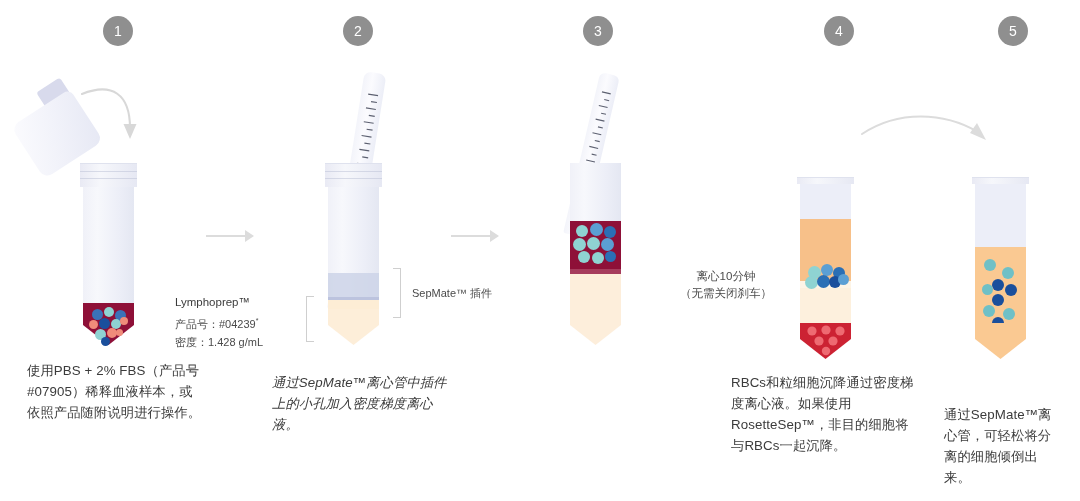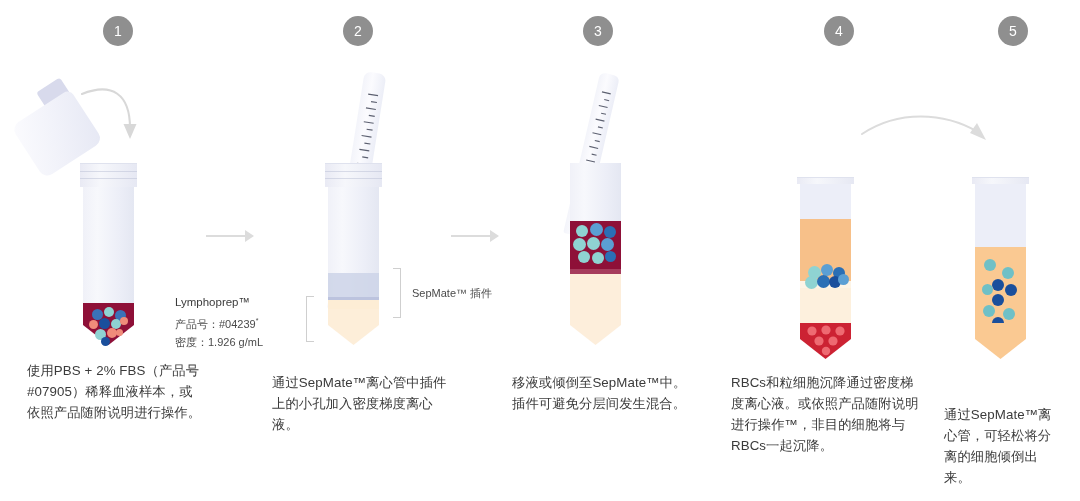--- a/index.html
+++ b/index.html
@@ -284,6 +284,10 @@
     </svg>
   </div>
 
+  <div class="label-mid" style="left:660px;top:268px;width:132px;">
+    <div>离心10分钟</div>
+    <div>（无需关闭刹车）</div>
+  </div>
 
   <div class="tube" style="left:800px;top:177px;width:51px;height:180px;">
     <div class="tube-cap" style="width:57px;height:7px;top:0;"></div>

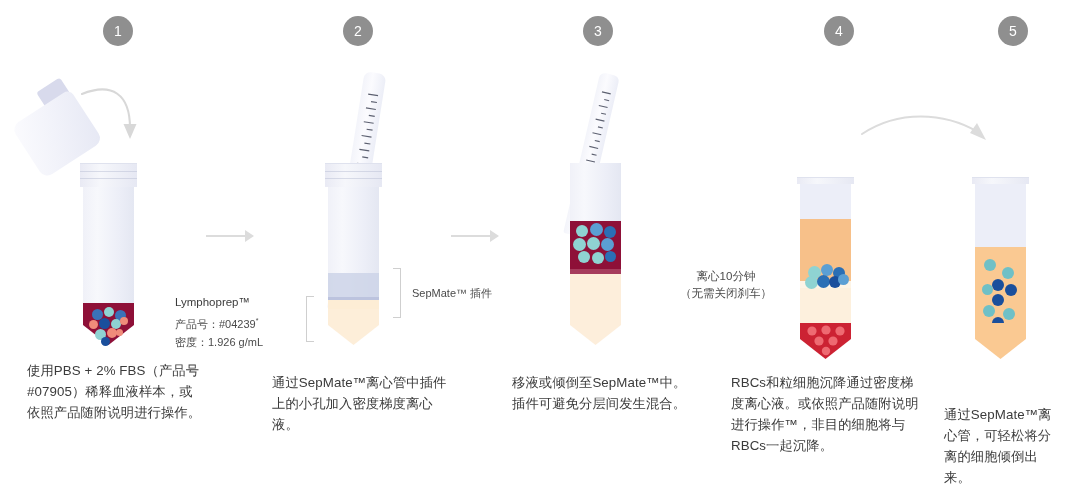--- a/index.html
+++ b/index.html
@@ -218,7 +218,7 @@
     <div style="margin-top:3px;">
       <span>产品号：#04239</span><span class="sup">*</span>
     </div>
-    <div style="margin-top:2px;">密度：1.926 g/mL</div>
+    <div style="margin-top:2px;">密度：1.428 g/mL</div>
   </div>
 
   <div class="note" style="left:412px;top:285px;width:110px;">SepMate™ 插件</div>

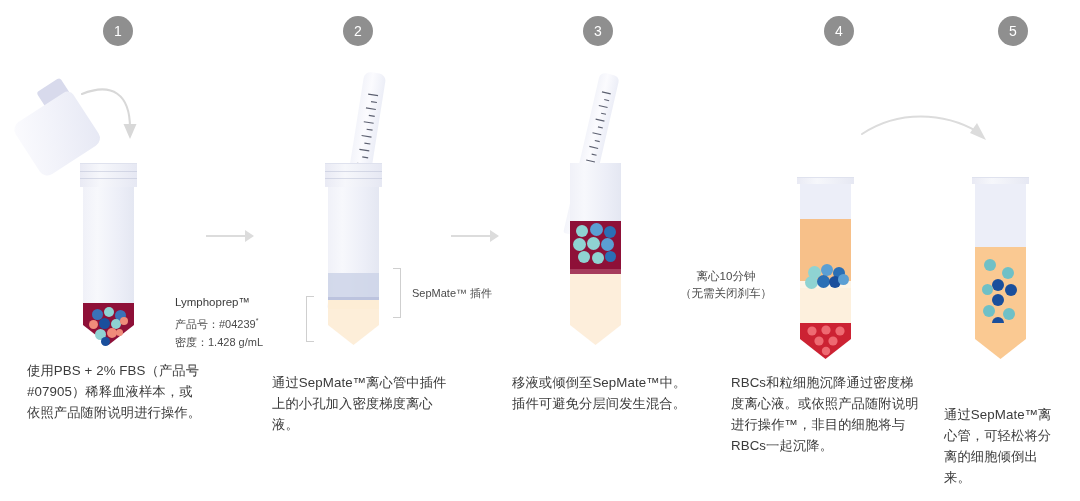--- a/index.html
+++ b/index.html
@@ -350,7 +350,7 @@
 
   <div class="caption" style="left:27px;top:360px;width:178px;">使用PBS + 2% FBS（产品号 #07905）稀释血液样本，或依照产品随附说明进行操作。</div>
 
-  <div class="caption" style="left:272px;top:372px;width:180px;">通过SepMate™离心管中插件上的小孔加入密度梯度离心液。</div>
+  <div class="caption" style="left:272px;top:372px;width:180px;font-style:italic;">通过SepMate™离心管中插件上的小孔加入密度梯度离心液。</div>
 
   <div class="caption" style="left:512px;top:372px;width:176px;">移液或倾倒至SepMate™中。插件可避免分层间发生混合。</div>
 

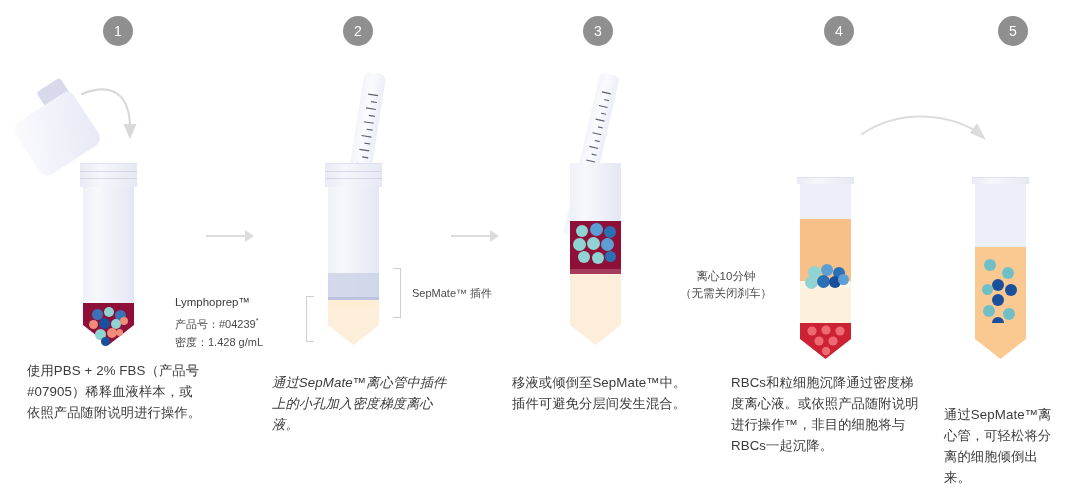--- a/index.html
+++ b/index.html
@@ -352,7 +352,6 @@
 
   <div class="caption" style="left:272px;top:372px;width:180px;font-style:italic;">通过SepMate™离心管中插件上的小孔加入密度梯度离心液。</div>
 
-  <div class="caption" style="left:512px;top:372px;width:176px;">移液或倾倒至SepMate™中。插件可避免分层间发生混合。</div>
 
   <div class="caption" style="left:731px;top:372px;width:190px;">RBCs和粒细胞沉降通过密度梯度离心液。或依照产品随附说明进行操作™，非目的细胞将与RBCs一起沉降。</div>
 

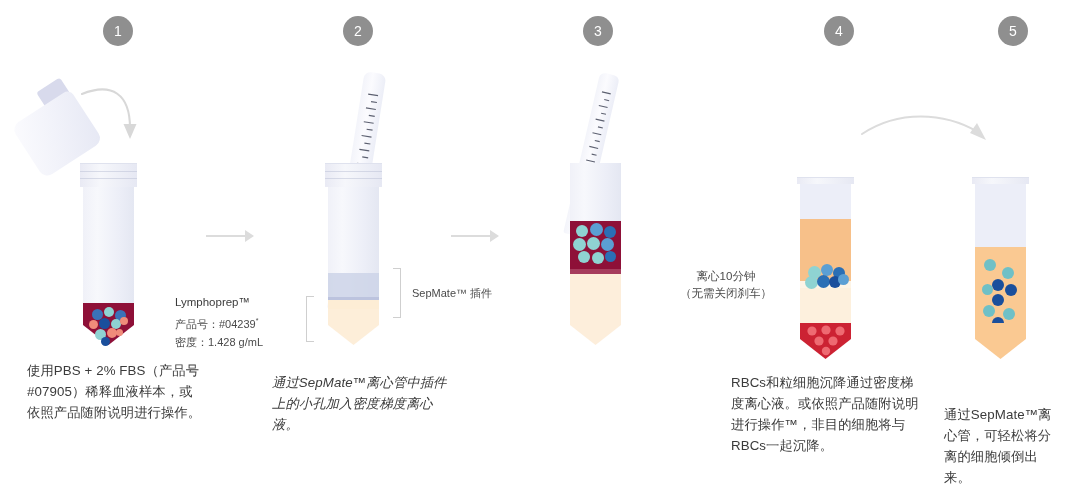--- a/index.html
+++ b/index.html
@@ -353,7 +353,7 @@
   <div class="caption" style="left:272px;top:372px;width:180px;font-style:italic;">通过SepMate™离心管中插件上的小孔加入密度梯度离心液。</div>
 
 
-  <div class="caption" style="left:731px;top:372px;width:190px;">RBCs和粒细胞沉降通过密度梯度离心液。或依照产品随附说明进行操作™，非目的细胞将与RBCs一起沉降。</div>
+  <div class="caption" style="left:731px;top:372px;width:190px;">RBCs和粒细胞沉降通过密度梯度离心液。如果使用RosetteSep™，非目的细胞将与RBCs一起沉降。</div>
 
   <div class="caption" style="left:944px;top:404px;width:116px;">通过SepMate™离心管，可轻松将分离的细胞倾倒出来。</div>
 

